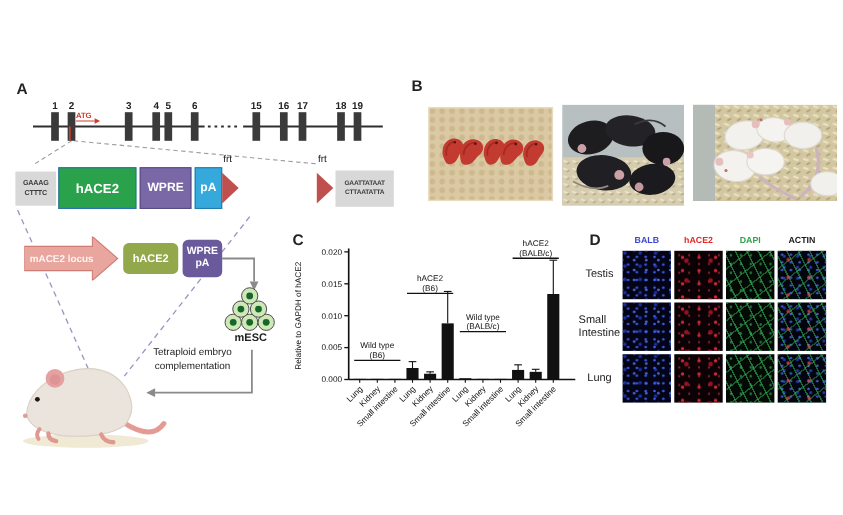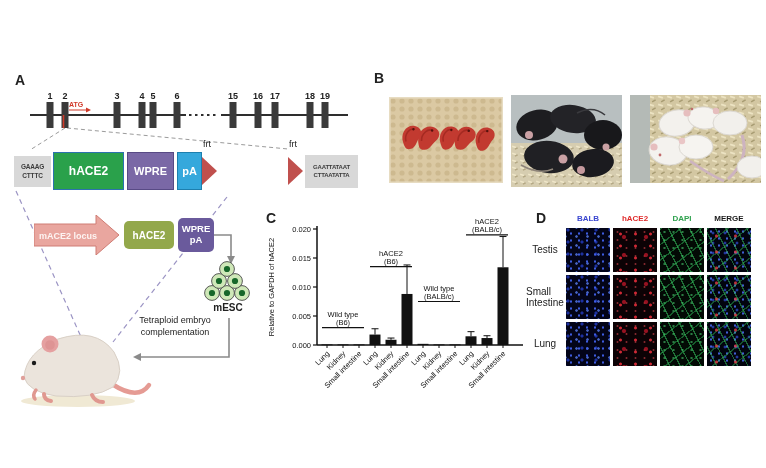--- a/index.html
+++ b/index.html
@@ -341,7 +341,7 @@
       <div class="dcol" style="color: rgb(58, 70, 208);">BALB</div>
       <div class="dcol" style="color: rgb(224, 42, 42);">hACE2</div>
       <div class="dcol" style="color: rgb(47, 162, 78);">DAPI</div>
-      <div class="dcol" style="color: rgb(26, 26, 26);">MERGE</div>
+      <div class="dcol" style="color: rgb(26, 26, 26);">ACTIN</div>
     </div>
   <div class="abs" style="left:526px;top:228px;width:38px;">
       <div class="drow">Testis</div>

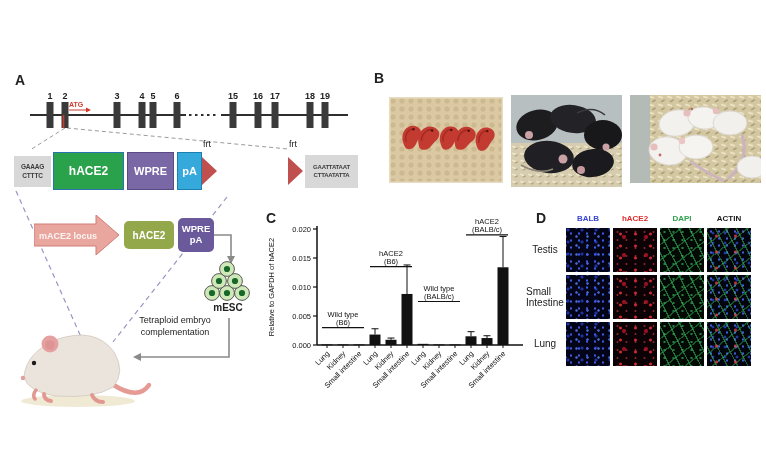--- a/index.html
+++ b/index.html
@@ -162,7 +162,7 @@
     </div>
   </div>
 
-  <div class="abs" style="left:34px;top:215px;width:200px;height:40px;">
+  <div class="abs" style="left:22px;top:215px;width:200px;height:40px;">
     <svg width="102" height="40" style="position:absolute;left:0;top:0;">
       <polygon points="0,9 62,9 62,0 85,20 62,40 62,31 0,31" fill="#e9a69f" stroke="#cf7d74" stroke-width="1"></polygon>
       <text x="34" y="23.5" text-anchor="middle" font-size="9" font-weight="bold" fill="#fdf4f2">mACE2 locus</text>

